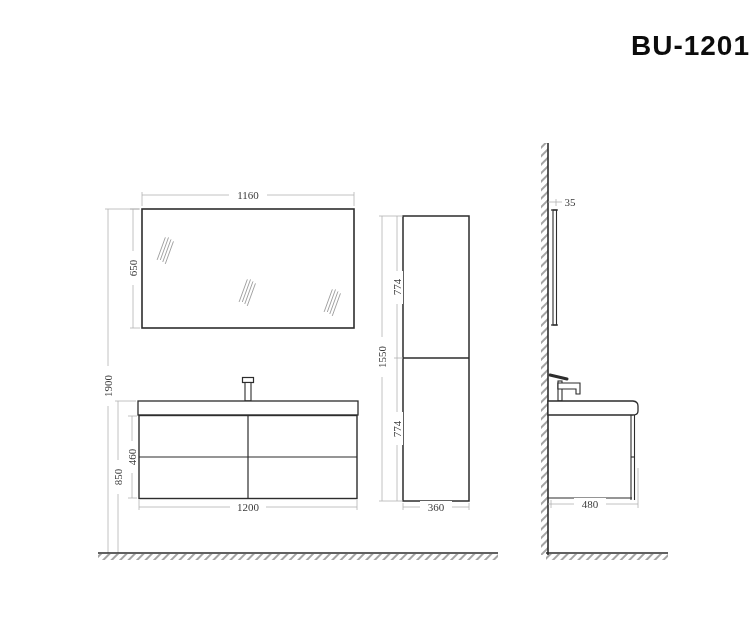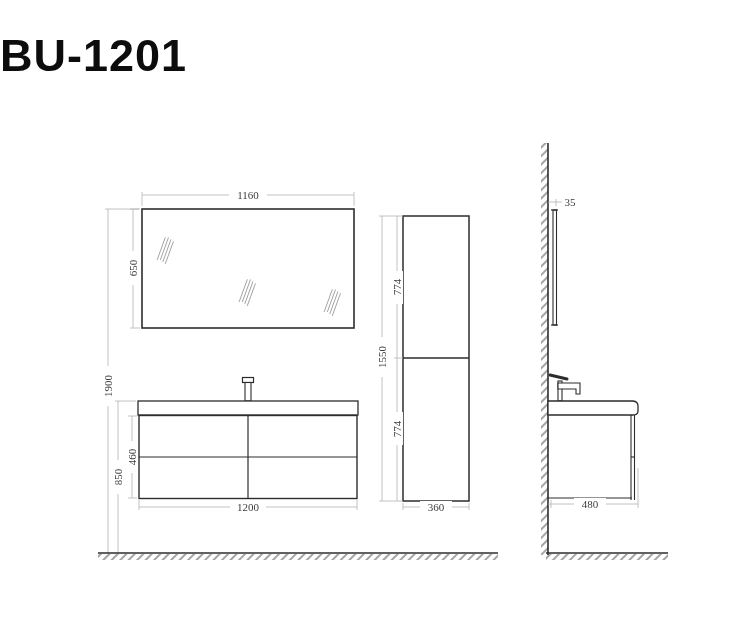--- a/index.html
+++ b/index.html
@@ -8,8 +8,8 @@
     font-family:"Liberation Sans",sans-serif;
   }
   .title{
-    position:absolute;top:30px;left:0;width:100%;text-align:left;
-    font-size:45px;font-weight:800;letter-spacing:1px;color:#0c0c0c;
+    position:absolute;top:30px;left:0;width:100%;text-align:right;
+    font-size:28px;font-weight:800;letter-spacing:1px;color:#0c0c0c;
     font-family:"Liberation Sans",sans-serif;
   }
   svg{position:absolute;top:0;left:0;}

